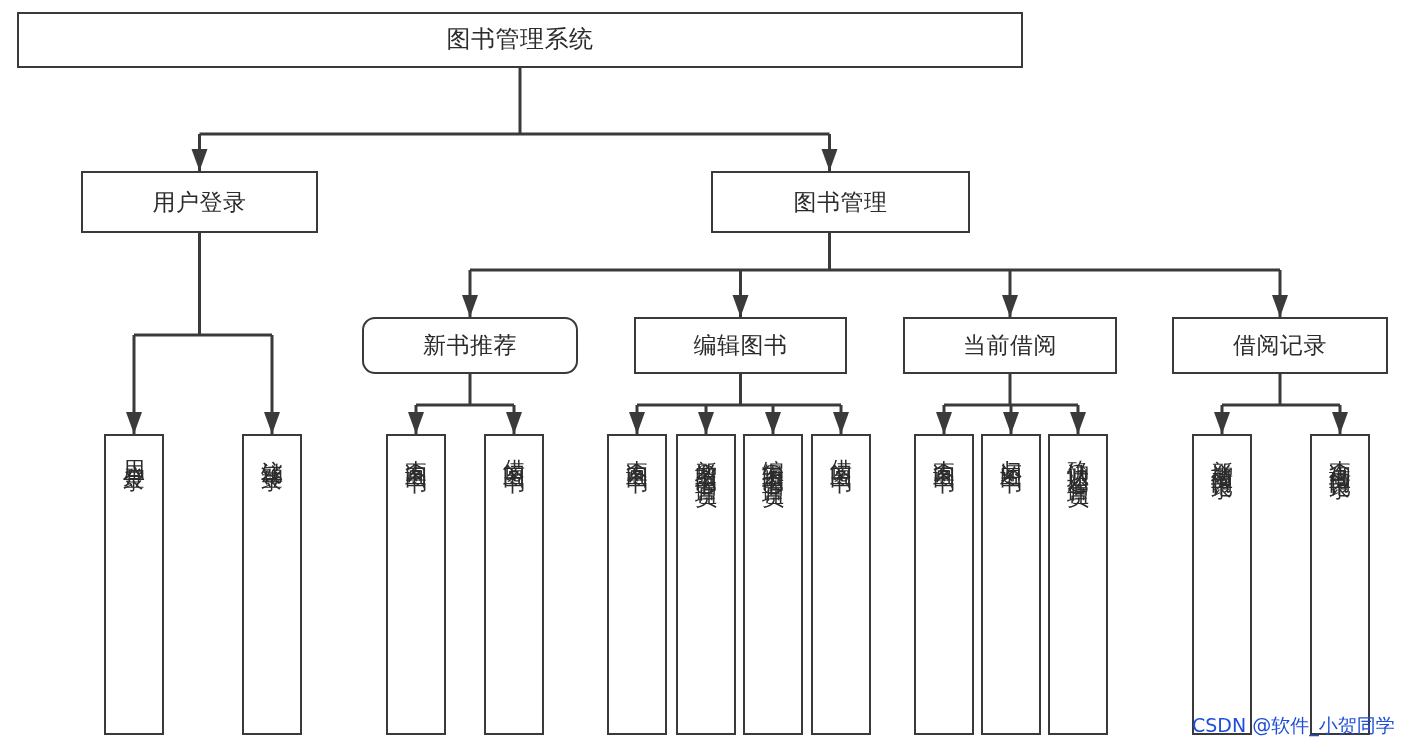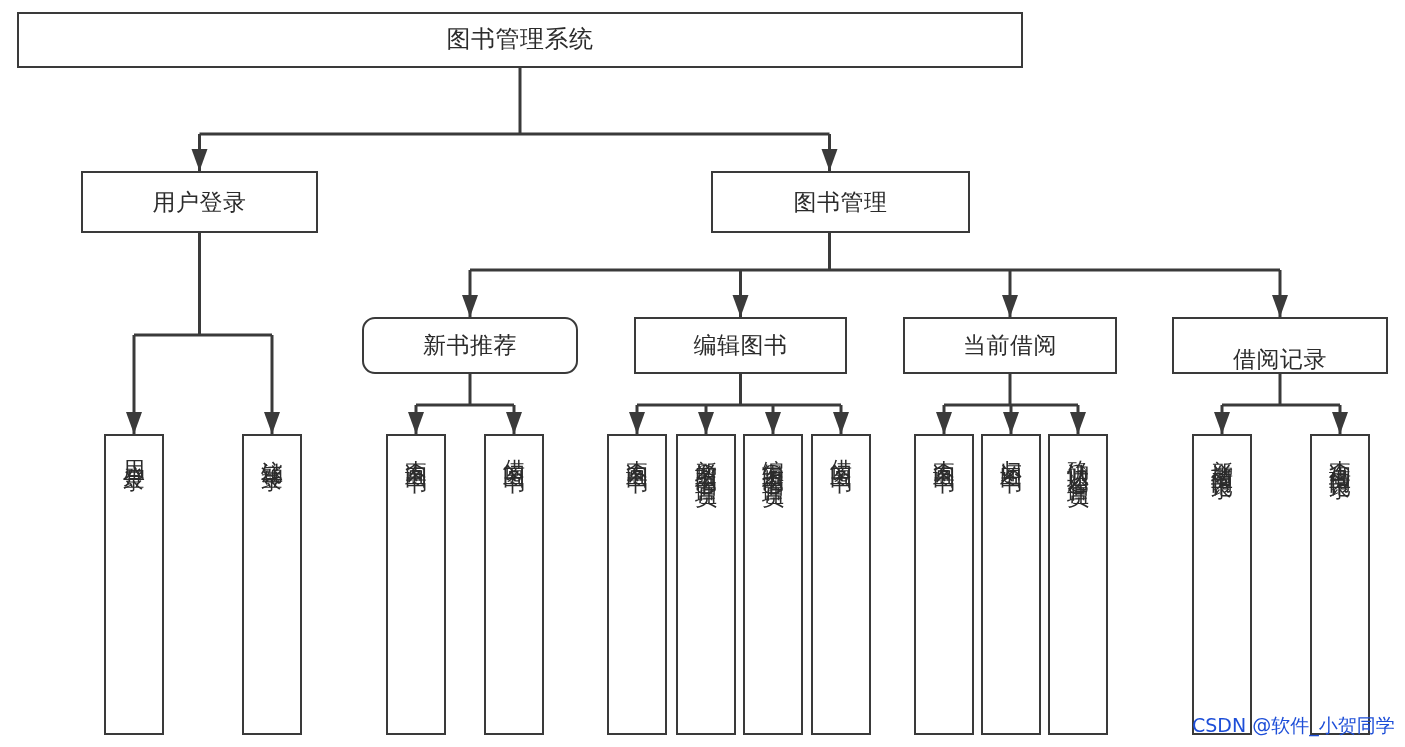--- a/index.html
+++ b/index.html
@@ -146,7 +146,7 @@
       <div class="node-box horizontal" style="left: 903px; top: 317px; width: 214px; height: 57px;">
         <span class="node-label">当前借阅</span>
       </div>
-      <div class="node-box horizontal" style="left: 1172px; top: 317px; width: 216px; height: 57px; align-items: flex-end;">
+      <div class="node-box horizontal" style="left: 1172px; top: 317px; width: 216px; height: 57px;">
         <span class="node-label">借阅记录</span>
       </div>
       <div class="node-box vertical" style="left: 104px; top: 434px; width: 60px; height: 301px;">

